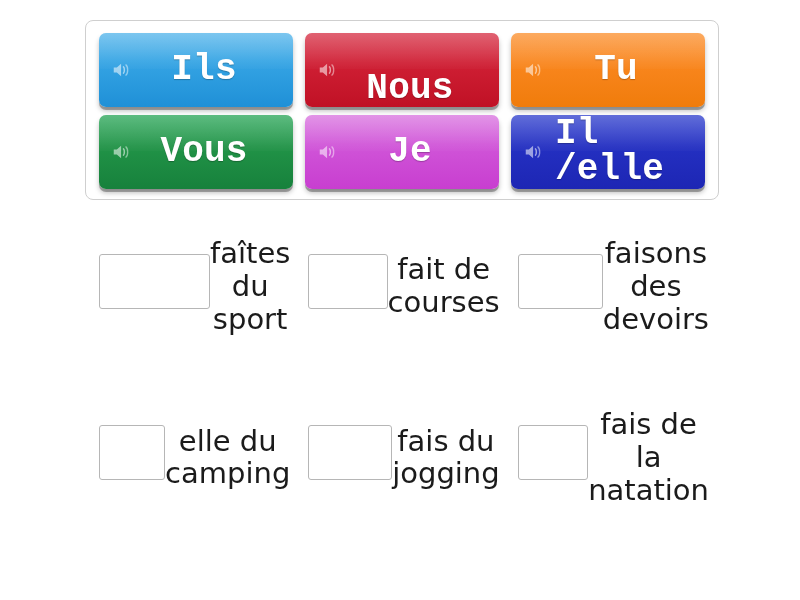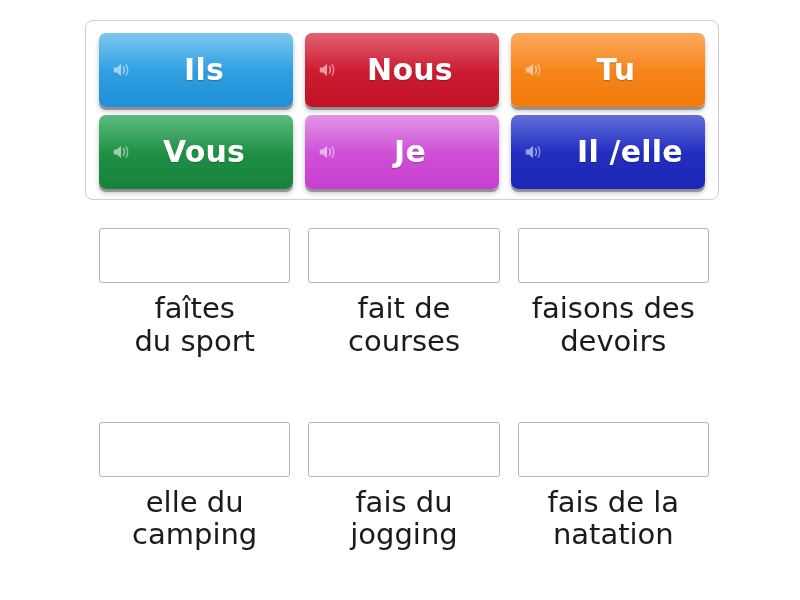--- a/index.html
+++ b/index.html
@@ -64,7 +64,7 @@
 
   .tile-label {
     color: #ffffff;
-    font-size: 30px;
+    font-size: 36px;
     font-weight: bold;
     line-height: 1;
     letter-spacing: 0.2px;
@@ -72,6 +72,7 @@
     position: relative;
     z-index: 2;
     padding-left: 16px;
+    font-family: Liberation Mono, monospace;
   }
 
   .speaker-icon {

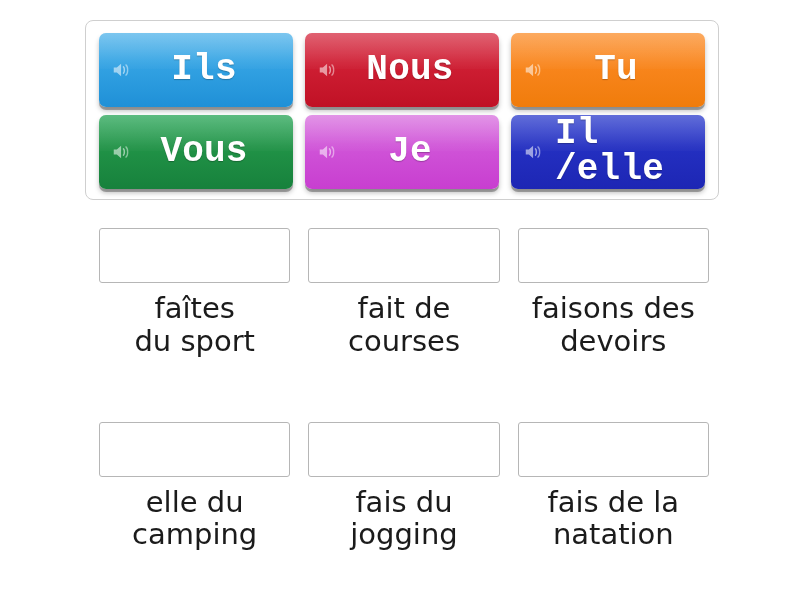--- a/index.html
+++ b/index.html
@@ -90,7 +90,7 @@
 
   
   .c-blue   { background: linear-gradient(to bottom, #57b6eb 0%, #35a4e4 38%, #1f90d7 100%); }
-  .c-red    { background: linear-gradient(to bottom, #d8354a 0%, #cf1f34 40%, #c01125 100%); }
+  .c-red    { background: linear-gradient(to bottom, #d8354a 0%, #cf1f34 40%, #c01125 100%); align-items: flex-end; }
   .c-orange { background: linear-gradient(to bottom, #fb9233 0%, #f9861e 40%, #f07c0b 100%); }
   .c-green  { background: linear-gradient(to bottom, #2fa85c 0%, #219347 42%, #17813c 100%); align-items: center; }
   .c-purple { background: linear-gradient(to bottom, #da76e0 0%, #d055d8 40%, #c83ed0 100%); }

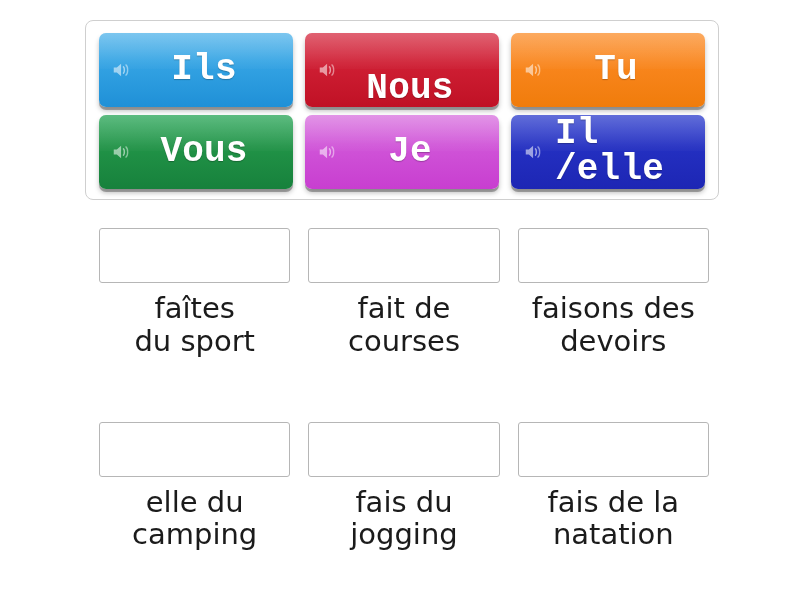--- a/index.html
+++ b/index.html
@@ -110,7 +110,6 @@
     box-sizing: border-box;
     padding: 6px 9px 0 9px;
     display: flex;
-    flex-direction: column;
     align-items: center;
     justify-content: space-between;
   }

